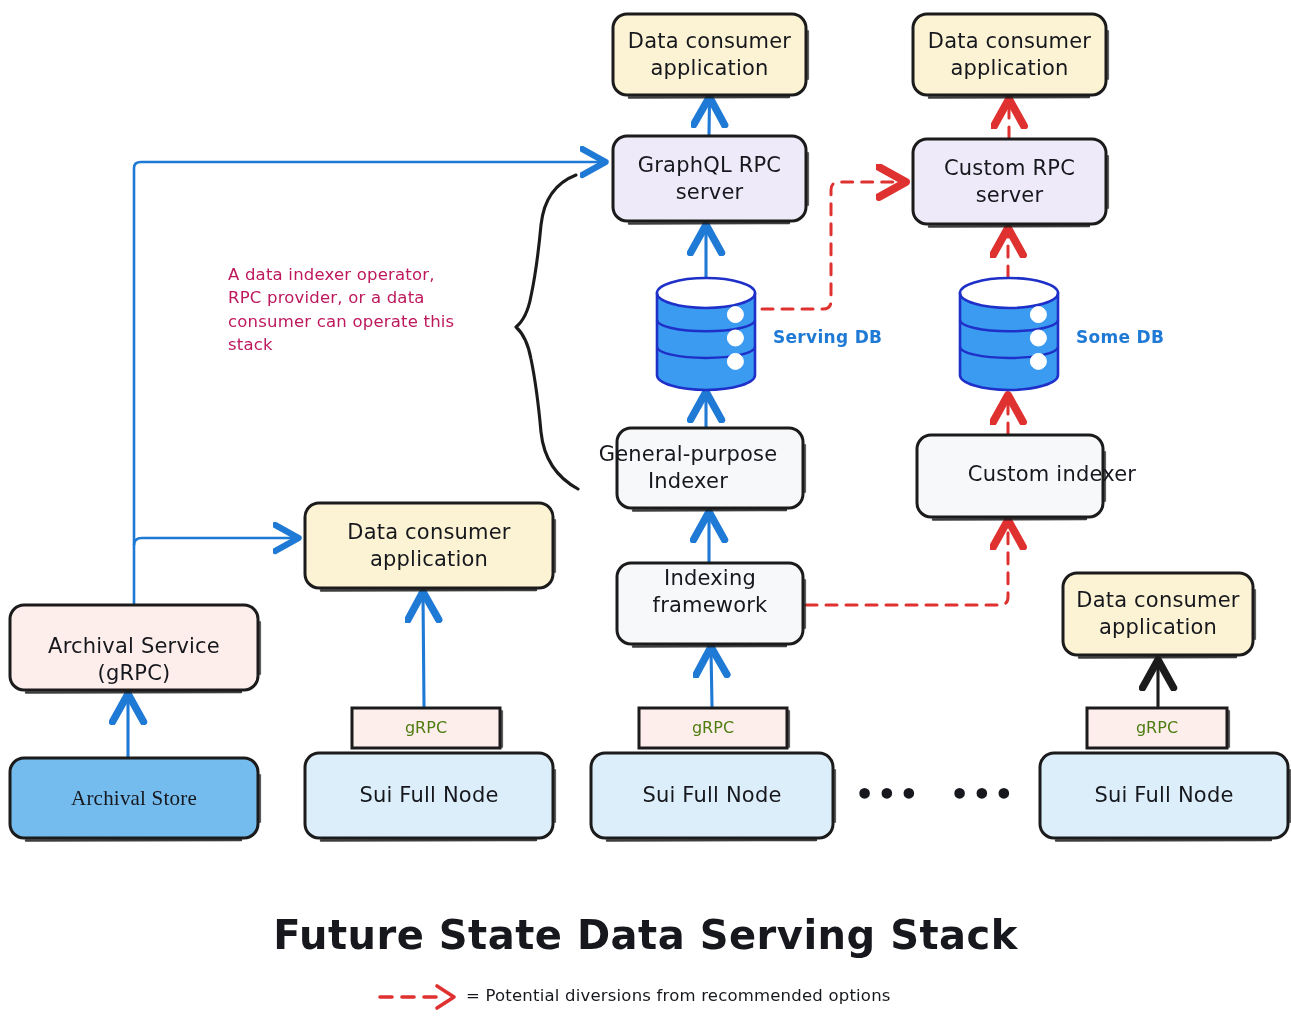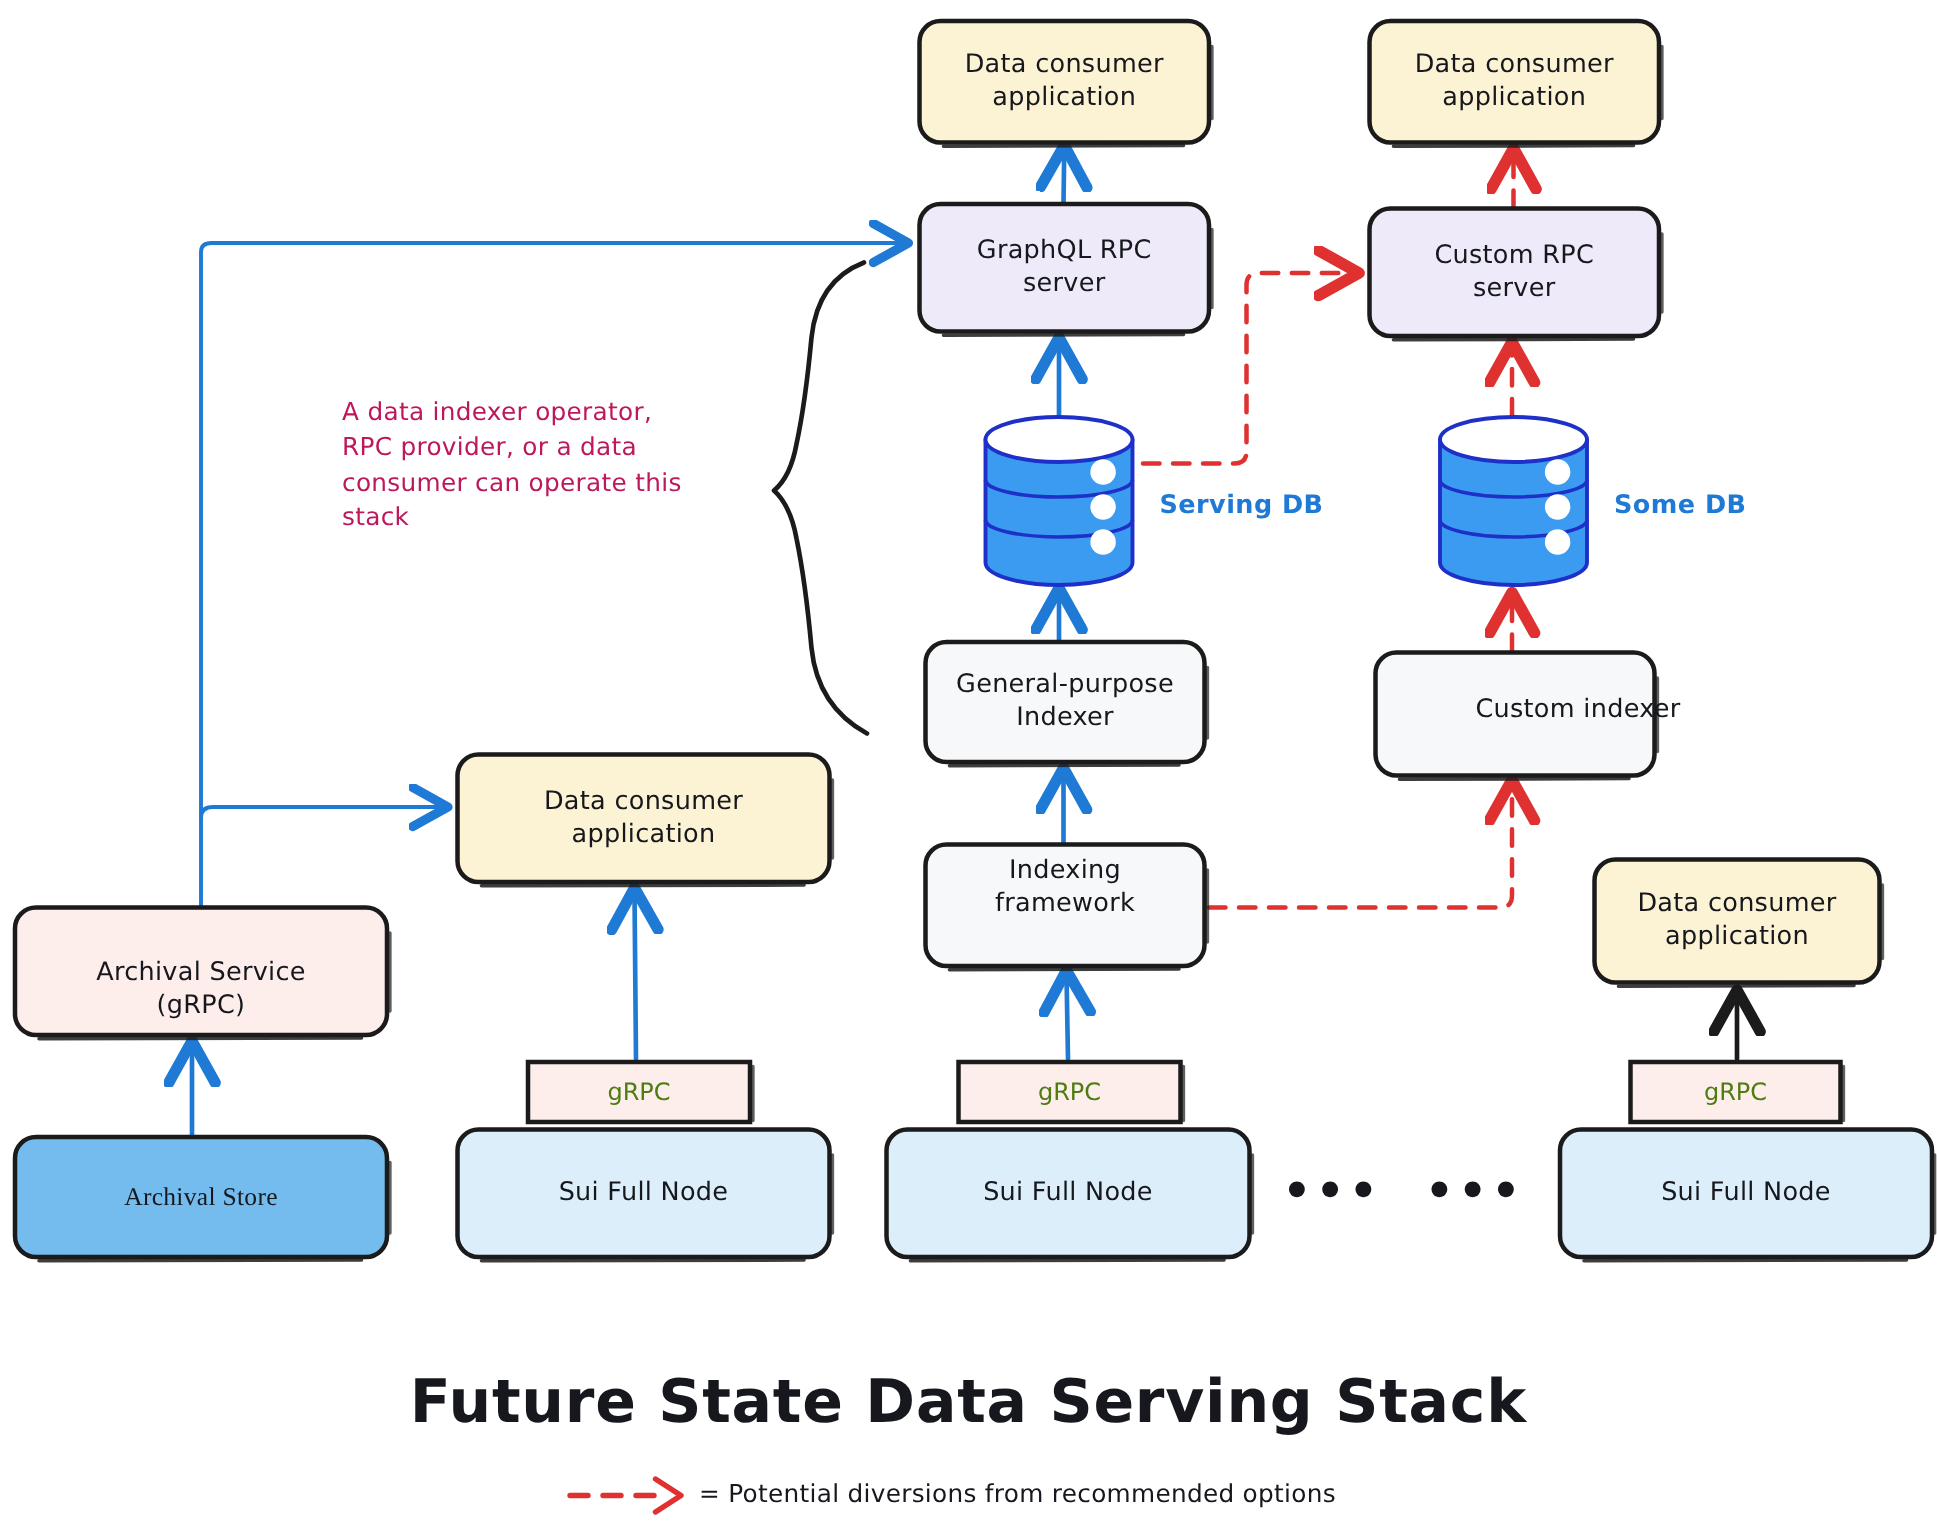--- a/index.html
+++ b/index.html
@@ -18,7 +18,7 @@
     text-align:center;line-height:1.28;pointer-events:none;
     font-family:"DejaVu Sans","Liberation Sans",sans-serif;
   }
-  .lbl-box{font-size:17px;color:#16181d;letter-spacing:.2px;}
+  .lbl-box{font-size:21px;color:#16181d;letter-spacing:.2px;}
   .lbl-grpc{font-size:16px;color:#4d7c0f;}
   .lbl-db{font-size:17px;color:#1f7ad6;font-weight:600;letter-spacing:.3px;}
   .annot{

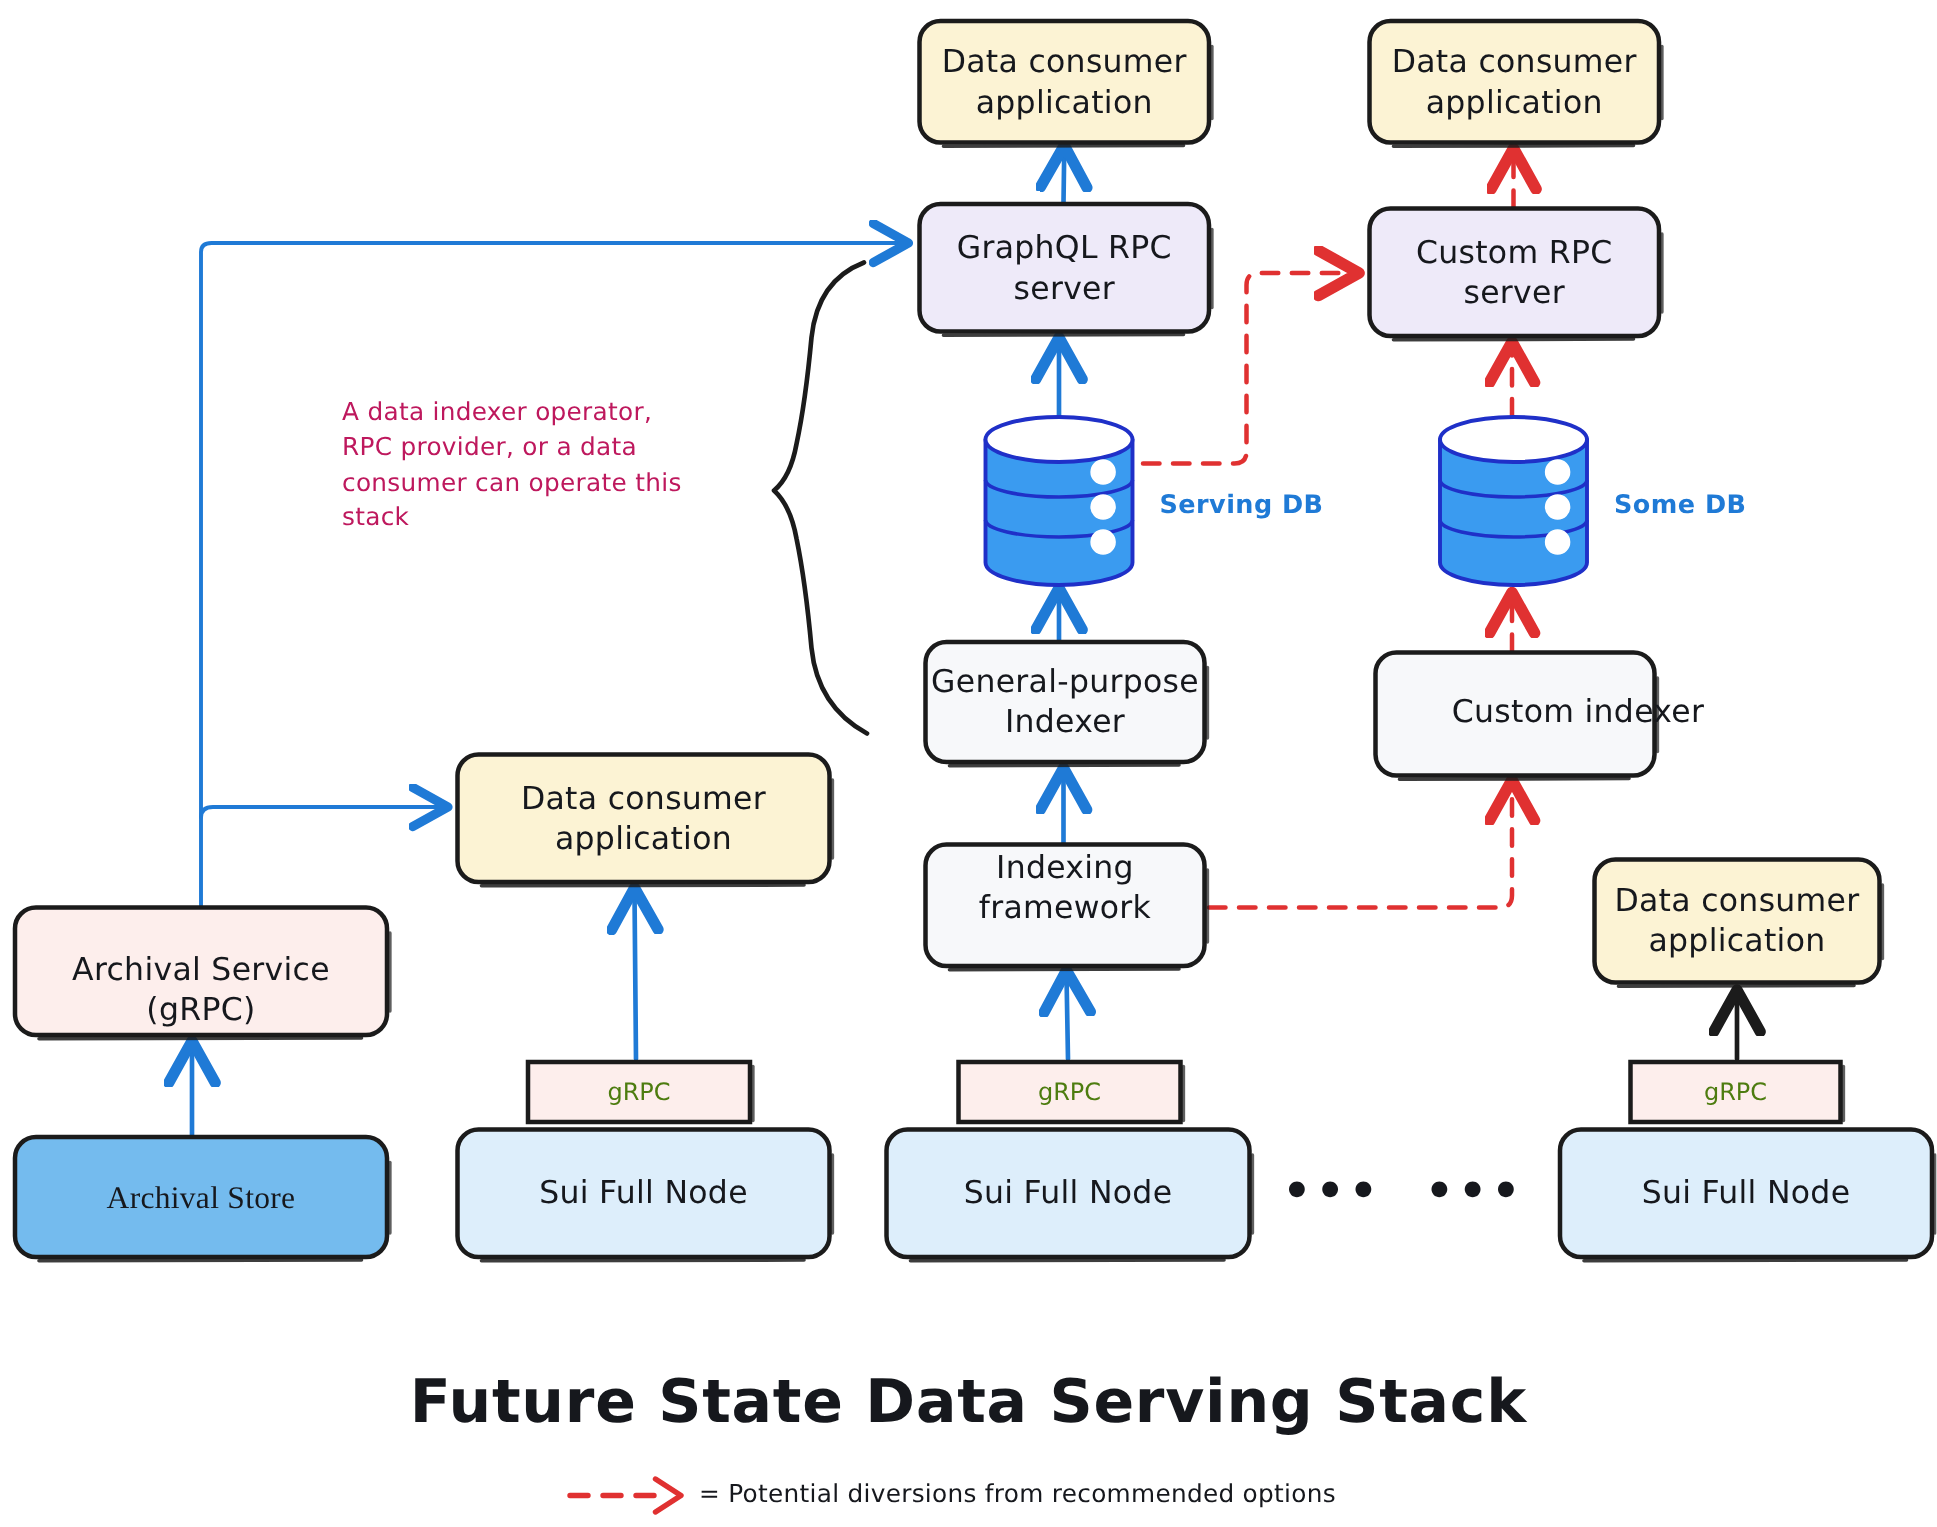--- a/index.html
+++ b/index.html
@@ -200,7 +200,7 @@
     <div class="node-label lbl-box" style="left: 913px; top: 14px; width: 193px; height: 81px;">Data consumer<br>application</div>
     <div class="node-label lbl-box" style="left: 613px; top: 136px; width: 193px; height: 85px;">GraphQL RPC<br>server</div>
     <div class="node-label lbl-box" style="left: 913px; top: 139px; width: 193px; height: 85px;">Custom RPC<br>server</div>
-    <div class="node-label lbl-box" style="left: 617px; top: 428px; width: 186px; height: 80px;">General-purpose<br>Indexer</div>
+    <div class="node-label lbl-box" style="left: 595px; top: 428px; width: 186px; height: 80px;">General-purpose<br>Indexer</div>
     <div class="node-label lbl-box" style="left: 917px; top: 435px; width: 186px; height: 78px; padding-left: 42px;">Custom indexer</div>
     <div class="node-label lbl-box" style="left: 617px; top: 563px; width: 186px; height: 57px;">Indexing<br>framework</div>
     <div class="node-label lbl-box" style="left: 10px; top: 617px; width: 248px; height: 85px;">Archival Service<br>(gRPC)</div>

